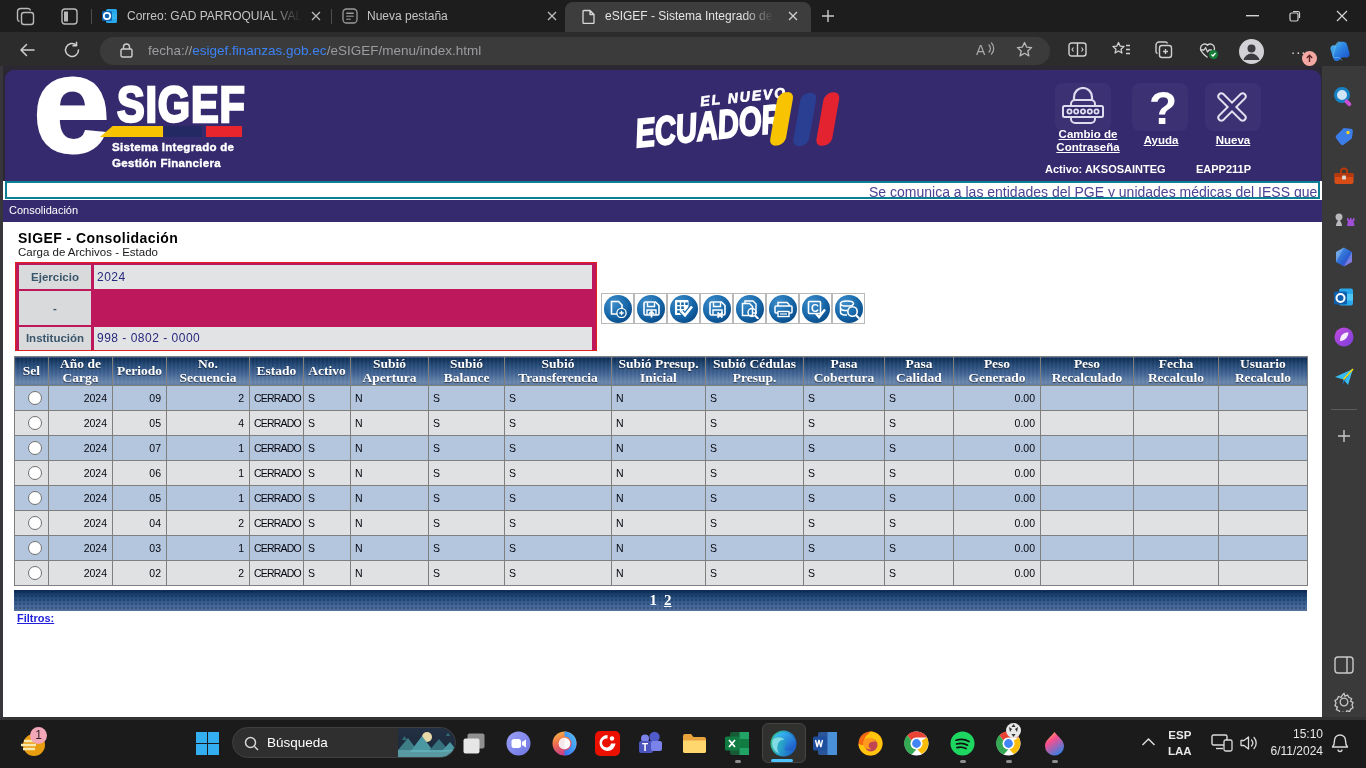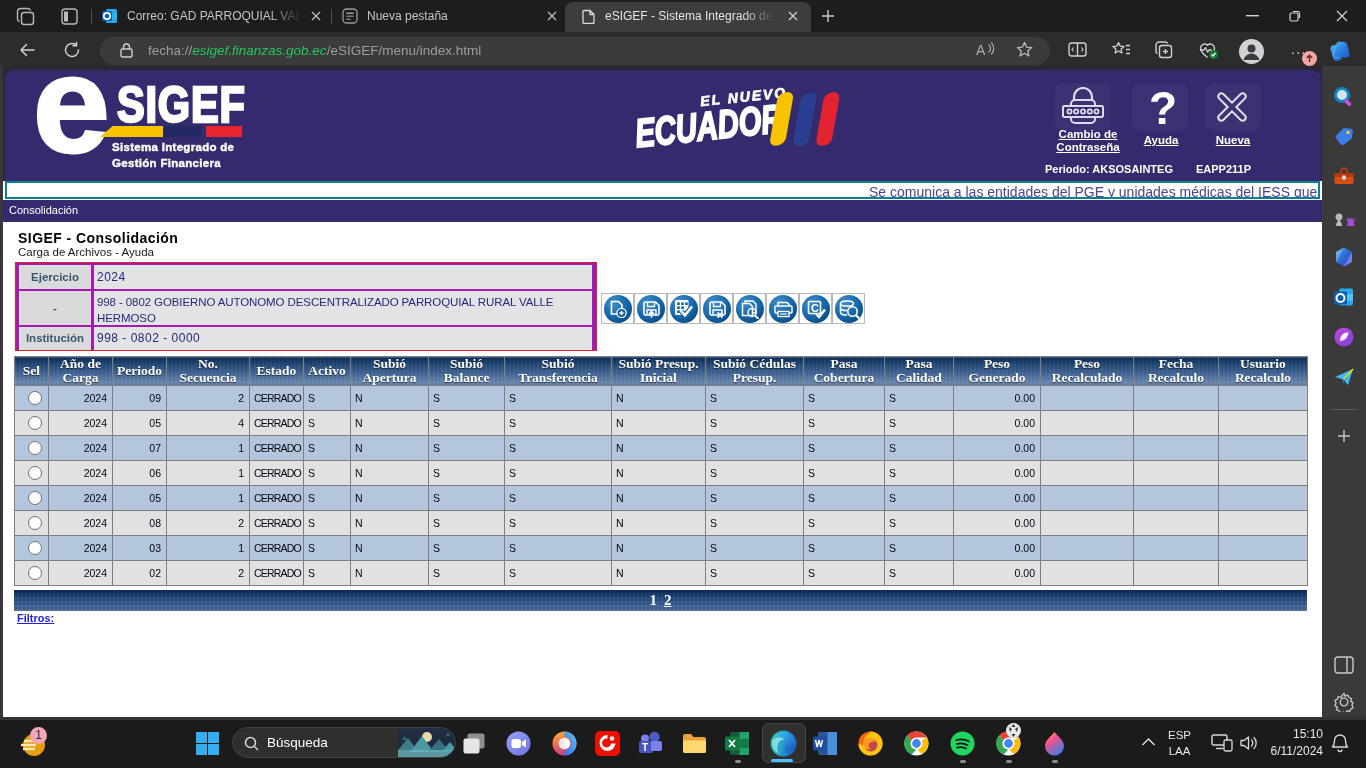--- a/index.html
+++ b/index.html
@@ -21,7 +21,7 @@
     border-radius:8px 8px 0 0; }
   #urlpill { position:absolute; left:100px; top:37px; width:950px; height:28px; border-radius:14px; background:#3b3b3b; }
   .url { font-size:13.5px; line-height:28px; color:#9c9ca0; white-space:nowrap; }
-  .url b { color:#22c55e; font-weight:normal;font-style:italic; }
+  .url b { color:#3b82f6; font-weight:normal; }
 
   
   #sidebar { position:absolute; left:1322px; top:66px; width:44px; height:654px; background:#3a3a3a; }

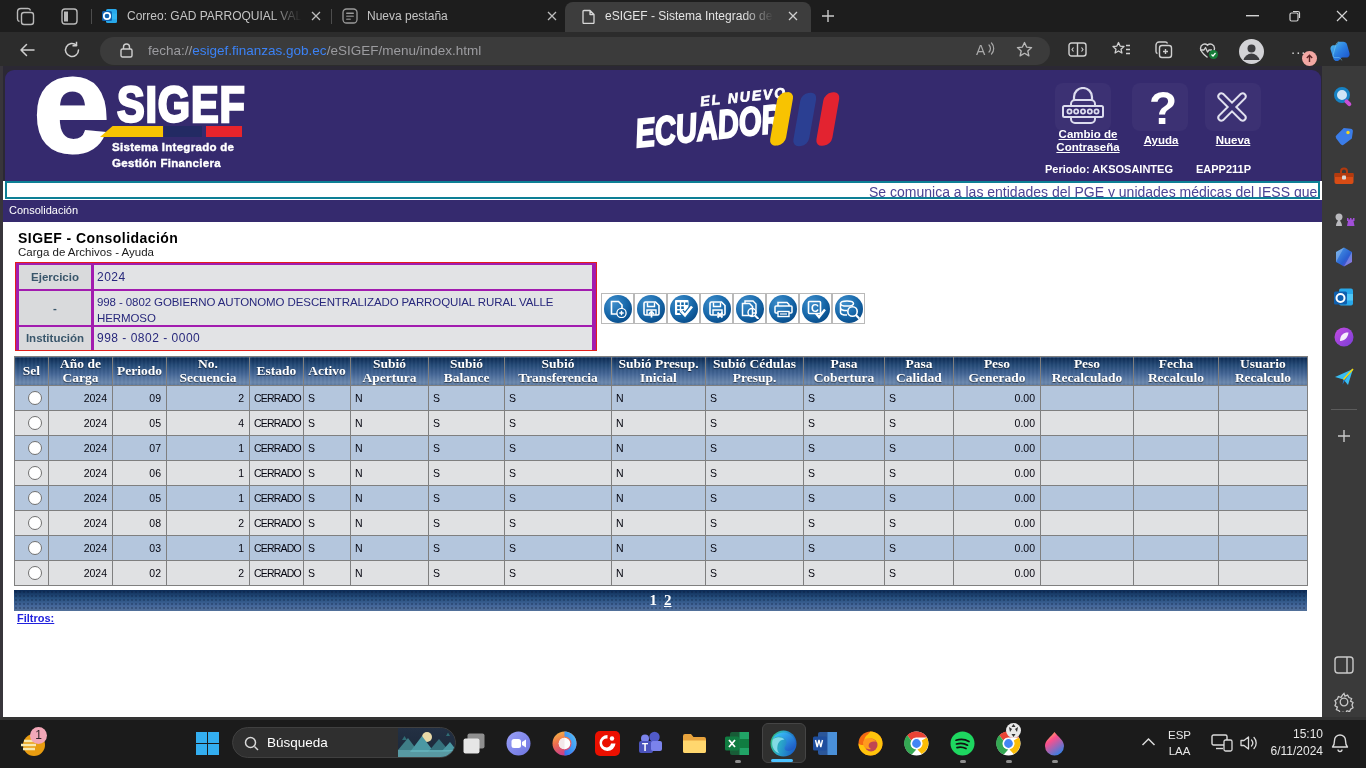--- a/index.html
+++ b/index.html
@@ -269,7 +269,7 @@
       <div class="hlbl" style="left:1040px; top:58px; width:86px;">Cambio de<br>Contraseña</div>
       <div class="hlbl" style="left:1127px; top:64px; width:58px;">Ayuda</div>
       <div class="hlbl" style="left:1200px; top:64px; width:56px;">Nueva</div>
-      <div class="usr" style="left:1040px;">Periodo: AKSOSAINTEG</div>
+      <div class="usr" style="left:1040px;">Activo: AKSOSAINTEG</div>
       <div class="usr" style="left:1191px;">EAPP211P</div>
     </div>
     <div id="marquee">

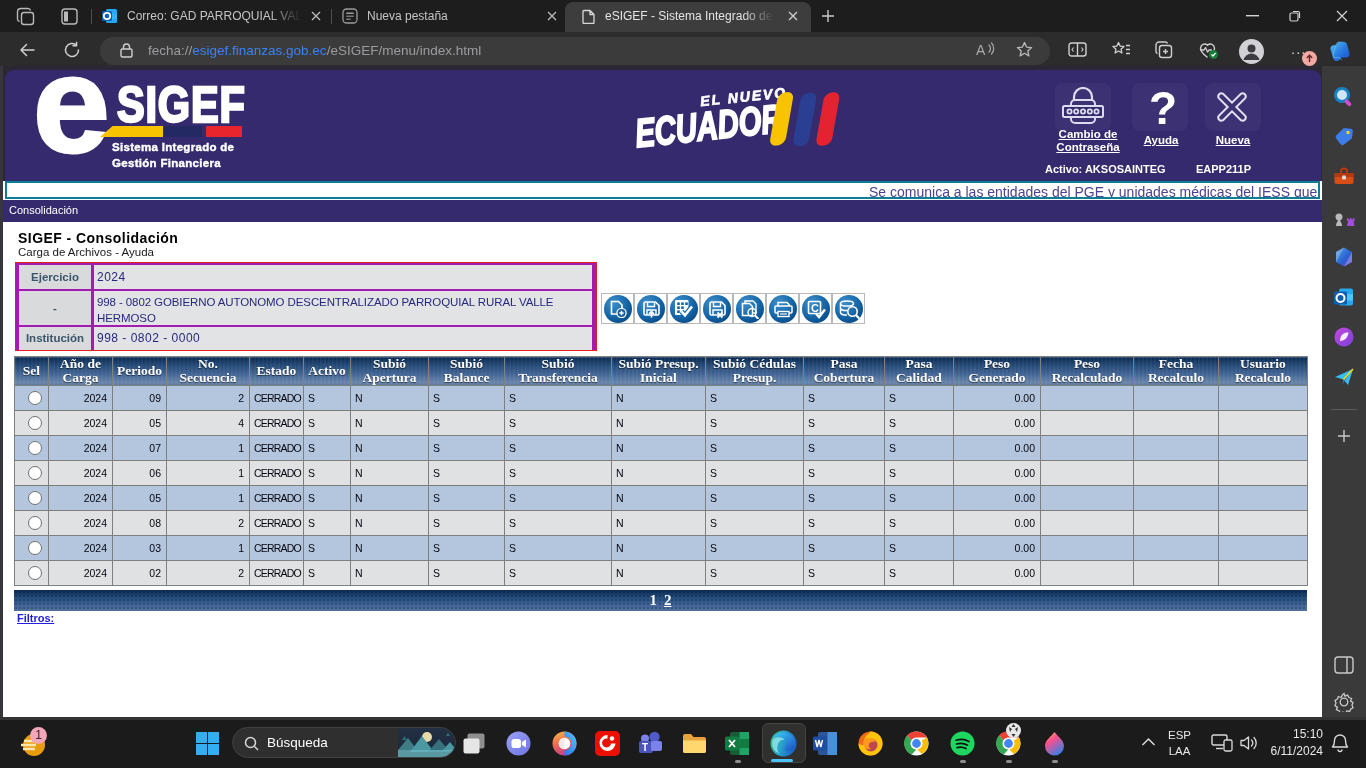--- a/index.html
+++ b/index.html
@@ -280,7 +280,7 @@
       </div>
 
     <div id="title">SIGEF - Consolidación</div>
-    <div id="subtitle">Carga de Archivos - Ayuda</div>
+    <div id="subtitle">Carga de Archivos - Estado</div>
 
     <div id="fbox">
       <div class="frow" style="top:2px; height:24px;">

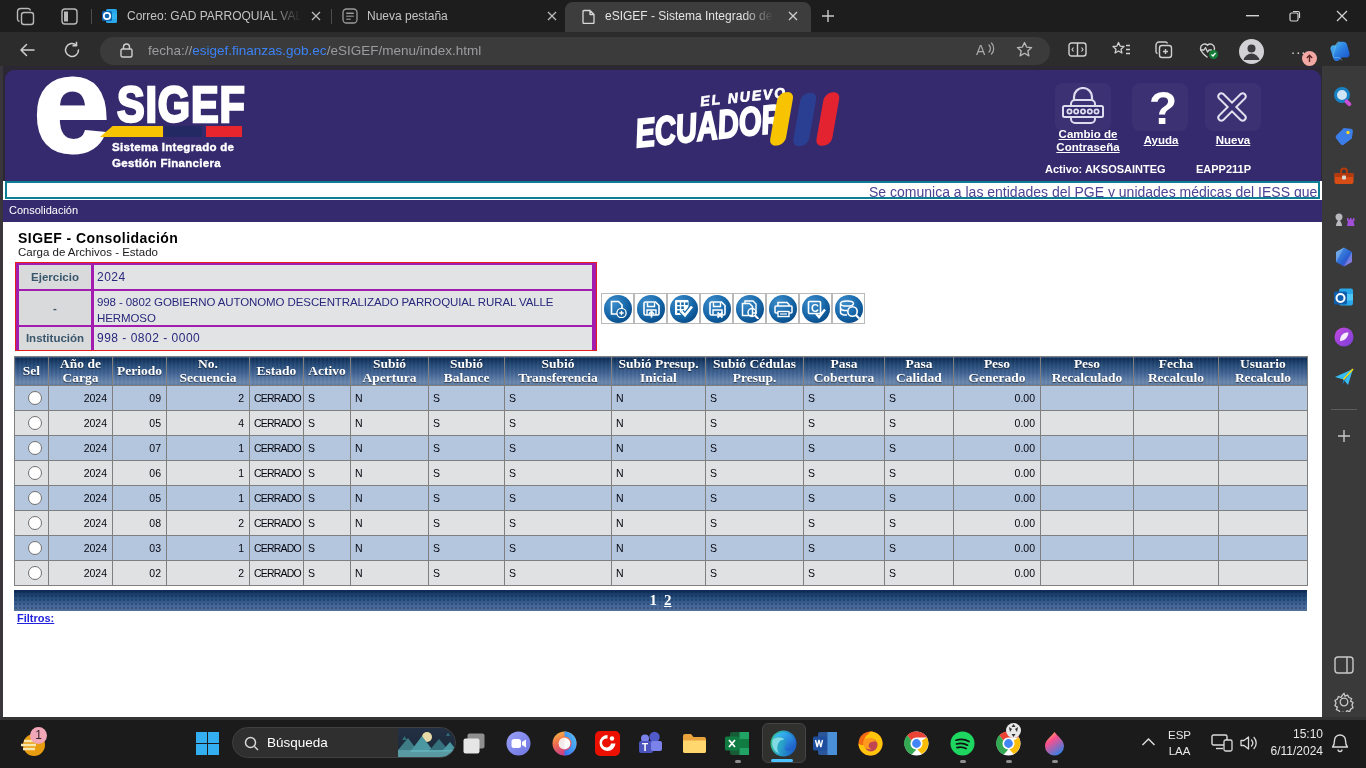--- a/index.html
+++ b/index.html
@@ -70,7 +70,7 @@
   #subtitle { position:absolute; left:18px; top:180px; font-size:11.5px; color:#1a1a1a; }
 
   
-  #fbox { position:absolute; left:15px; top:196px; width:582px; height:89px; border:1px solid #e3201b; background:#a21caf; }
+  #fbox { position:absolute; left:15px; top:196px; width:582px; height:89px; border:1px solid #e3201b; background:#be185d; }
   .frow { position:absolute; left:3px; width:576px; }
   .flab { position:absolute; left:0; top:0; width:72px; height:100%; background:#d9dadc; color:#39566b;
      font-weight:bold; font-size:11.5px; text-align:center; }

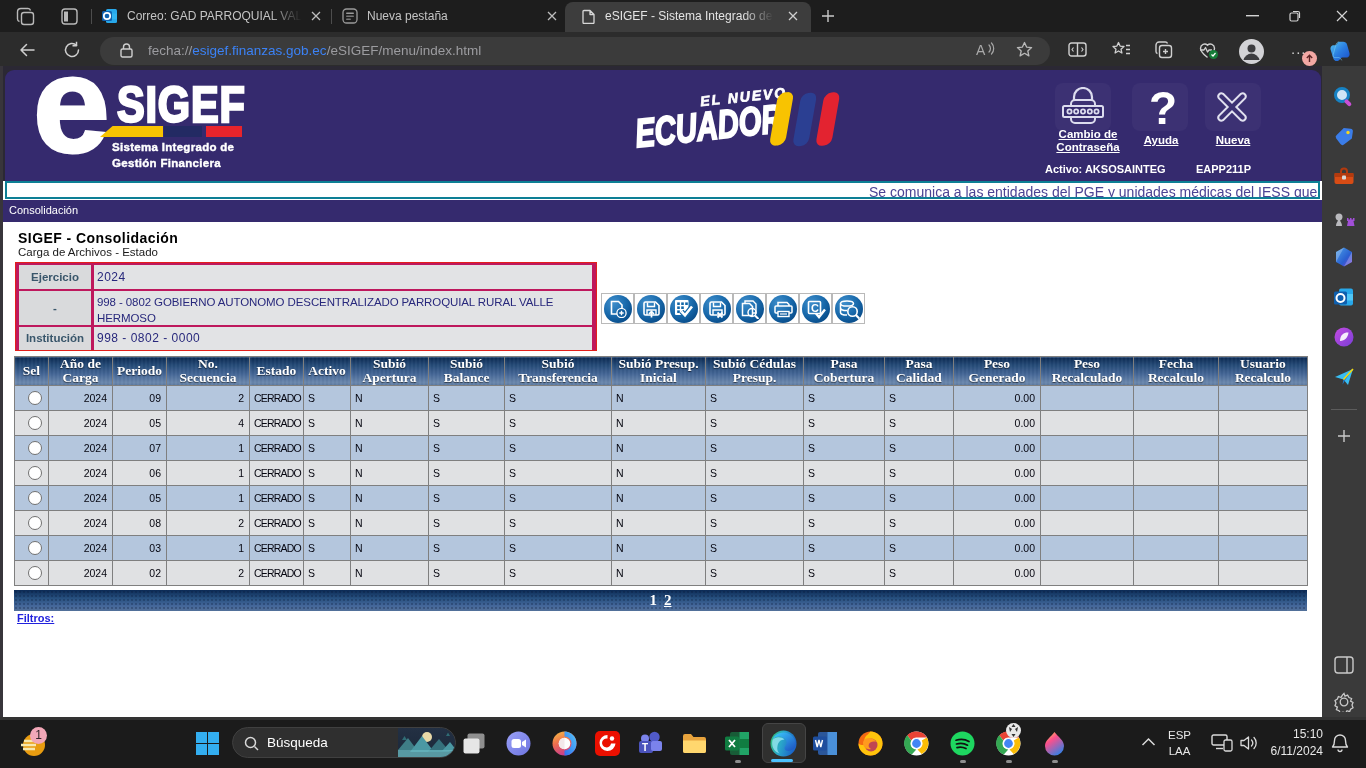--- a/index.html
+++ b/index.html
@@ -289,7 +289,6 @@
       </div>
       <div class="frow" style="top:28px; height:34px;">
         <div class="flab" style="line-height:35px;">-</div>
-        <div class="fval" style="padding:3px 0 0 3px; line-height:16px; font-size:11.5px; letter-spacing:-0.1px;">998 - 0802 GOBIERNO AUTONOMO DESCENTRALIZADO PARROQUIAL RURAL VALLE<br>HERMOSO</div>
       </div>
       <div class="frow" style="top:64px; height:23px;">
         <div class="flab" style="line-height:23px;">Institución</div>

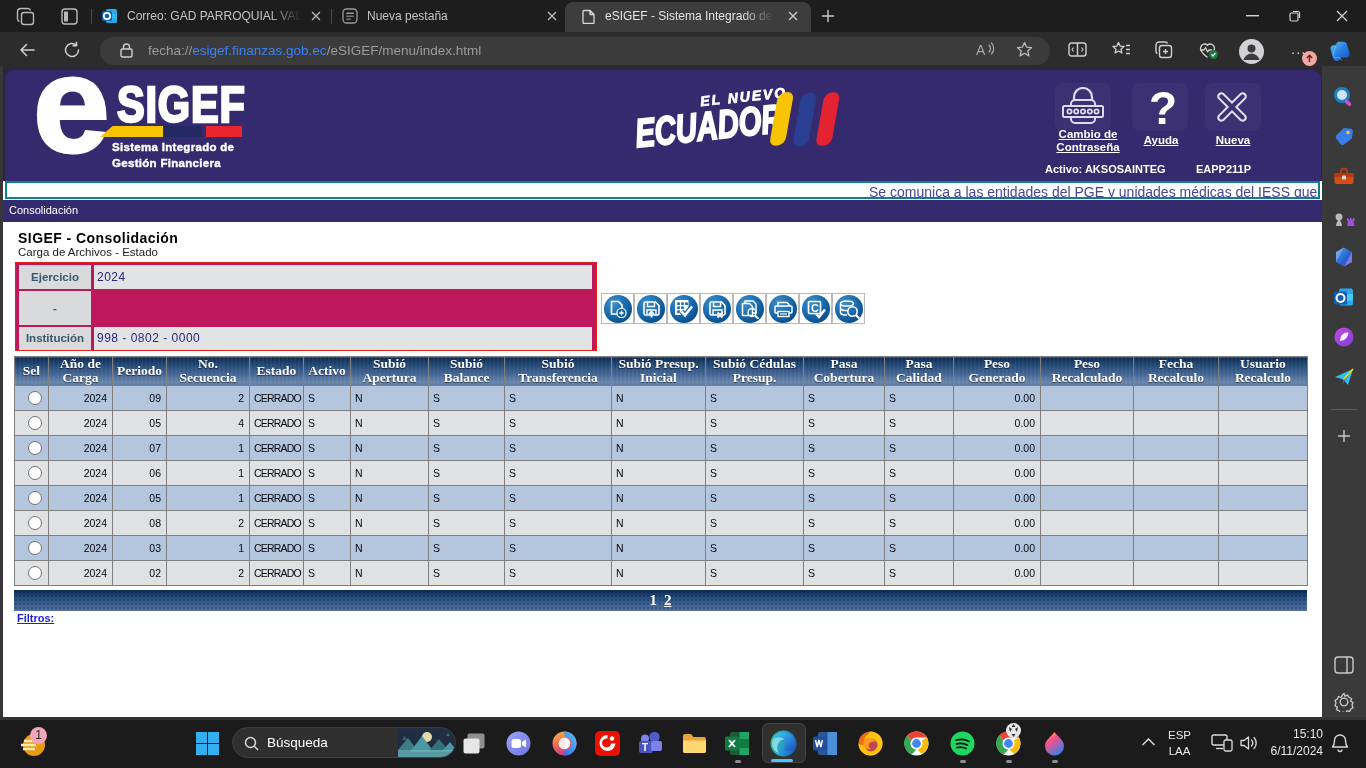--- a/index.html
+++ b/index.html
@@ -524,7 +524,7 @@
               <div class="radio"></div>
             </td>
             <td class="num">2024</td>
-            <td class="num">08</td>
+            <td class="num">04</td>
             <td class="num">2</td>
             <td class="est">CERRADO</td>
             <td>S</td>

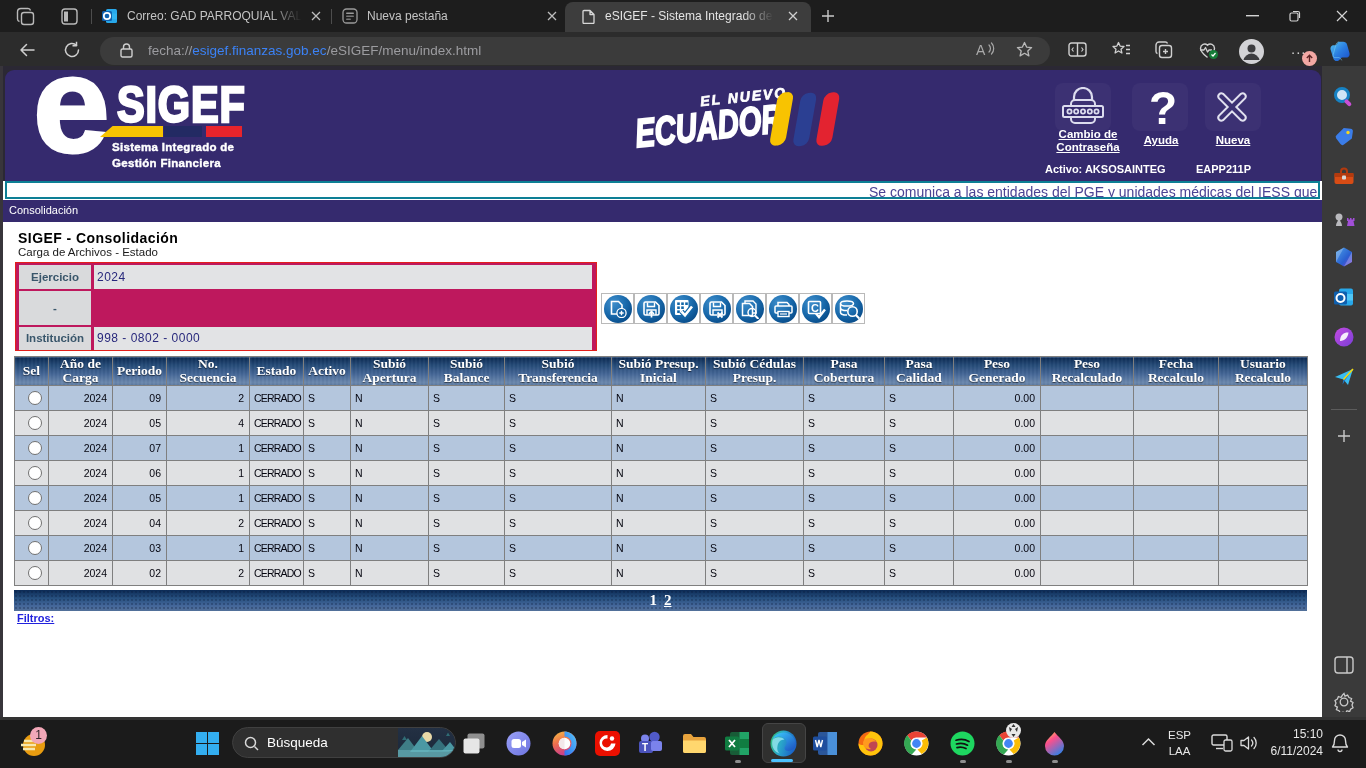--- a/index.html
+++ b/index.html
@@ -33,7 +33,7 @@
   .tb { position:absolute; top:11px; }
   .tbdot { position:absolute; top:40px; width:6px; height:3px; border-radius:2px; background:#8e8e8e; }
   #tbclock { position:absolute; right:43px; top:6px; text-align:right; color:#e8e8e8; font-size:12px; line-height:17px; }
-  #tblang { position:absolute; left:1168px; top:7px; text-align:center; color:#e8e8e8; font-size:11.5px; line-height:16px; font-weight:normal;}
+  #tblang { position:absolute; left:1168px; top:7px; text-align:center; color:#e8e8e8; font-size:11.5px; line-height:16px; font-weight:bold;}
 
   
   #page { position:absolute; left:0; top:66px; width:1322px; height:651px; background:#ffffff; overflow:hidden; }

